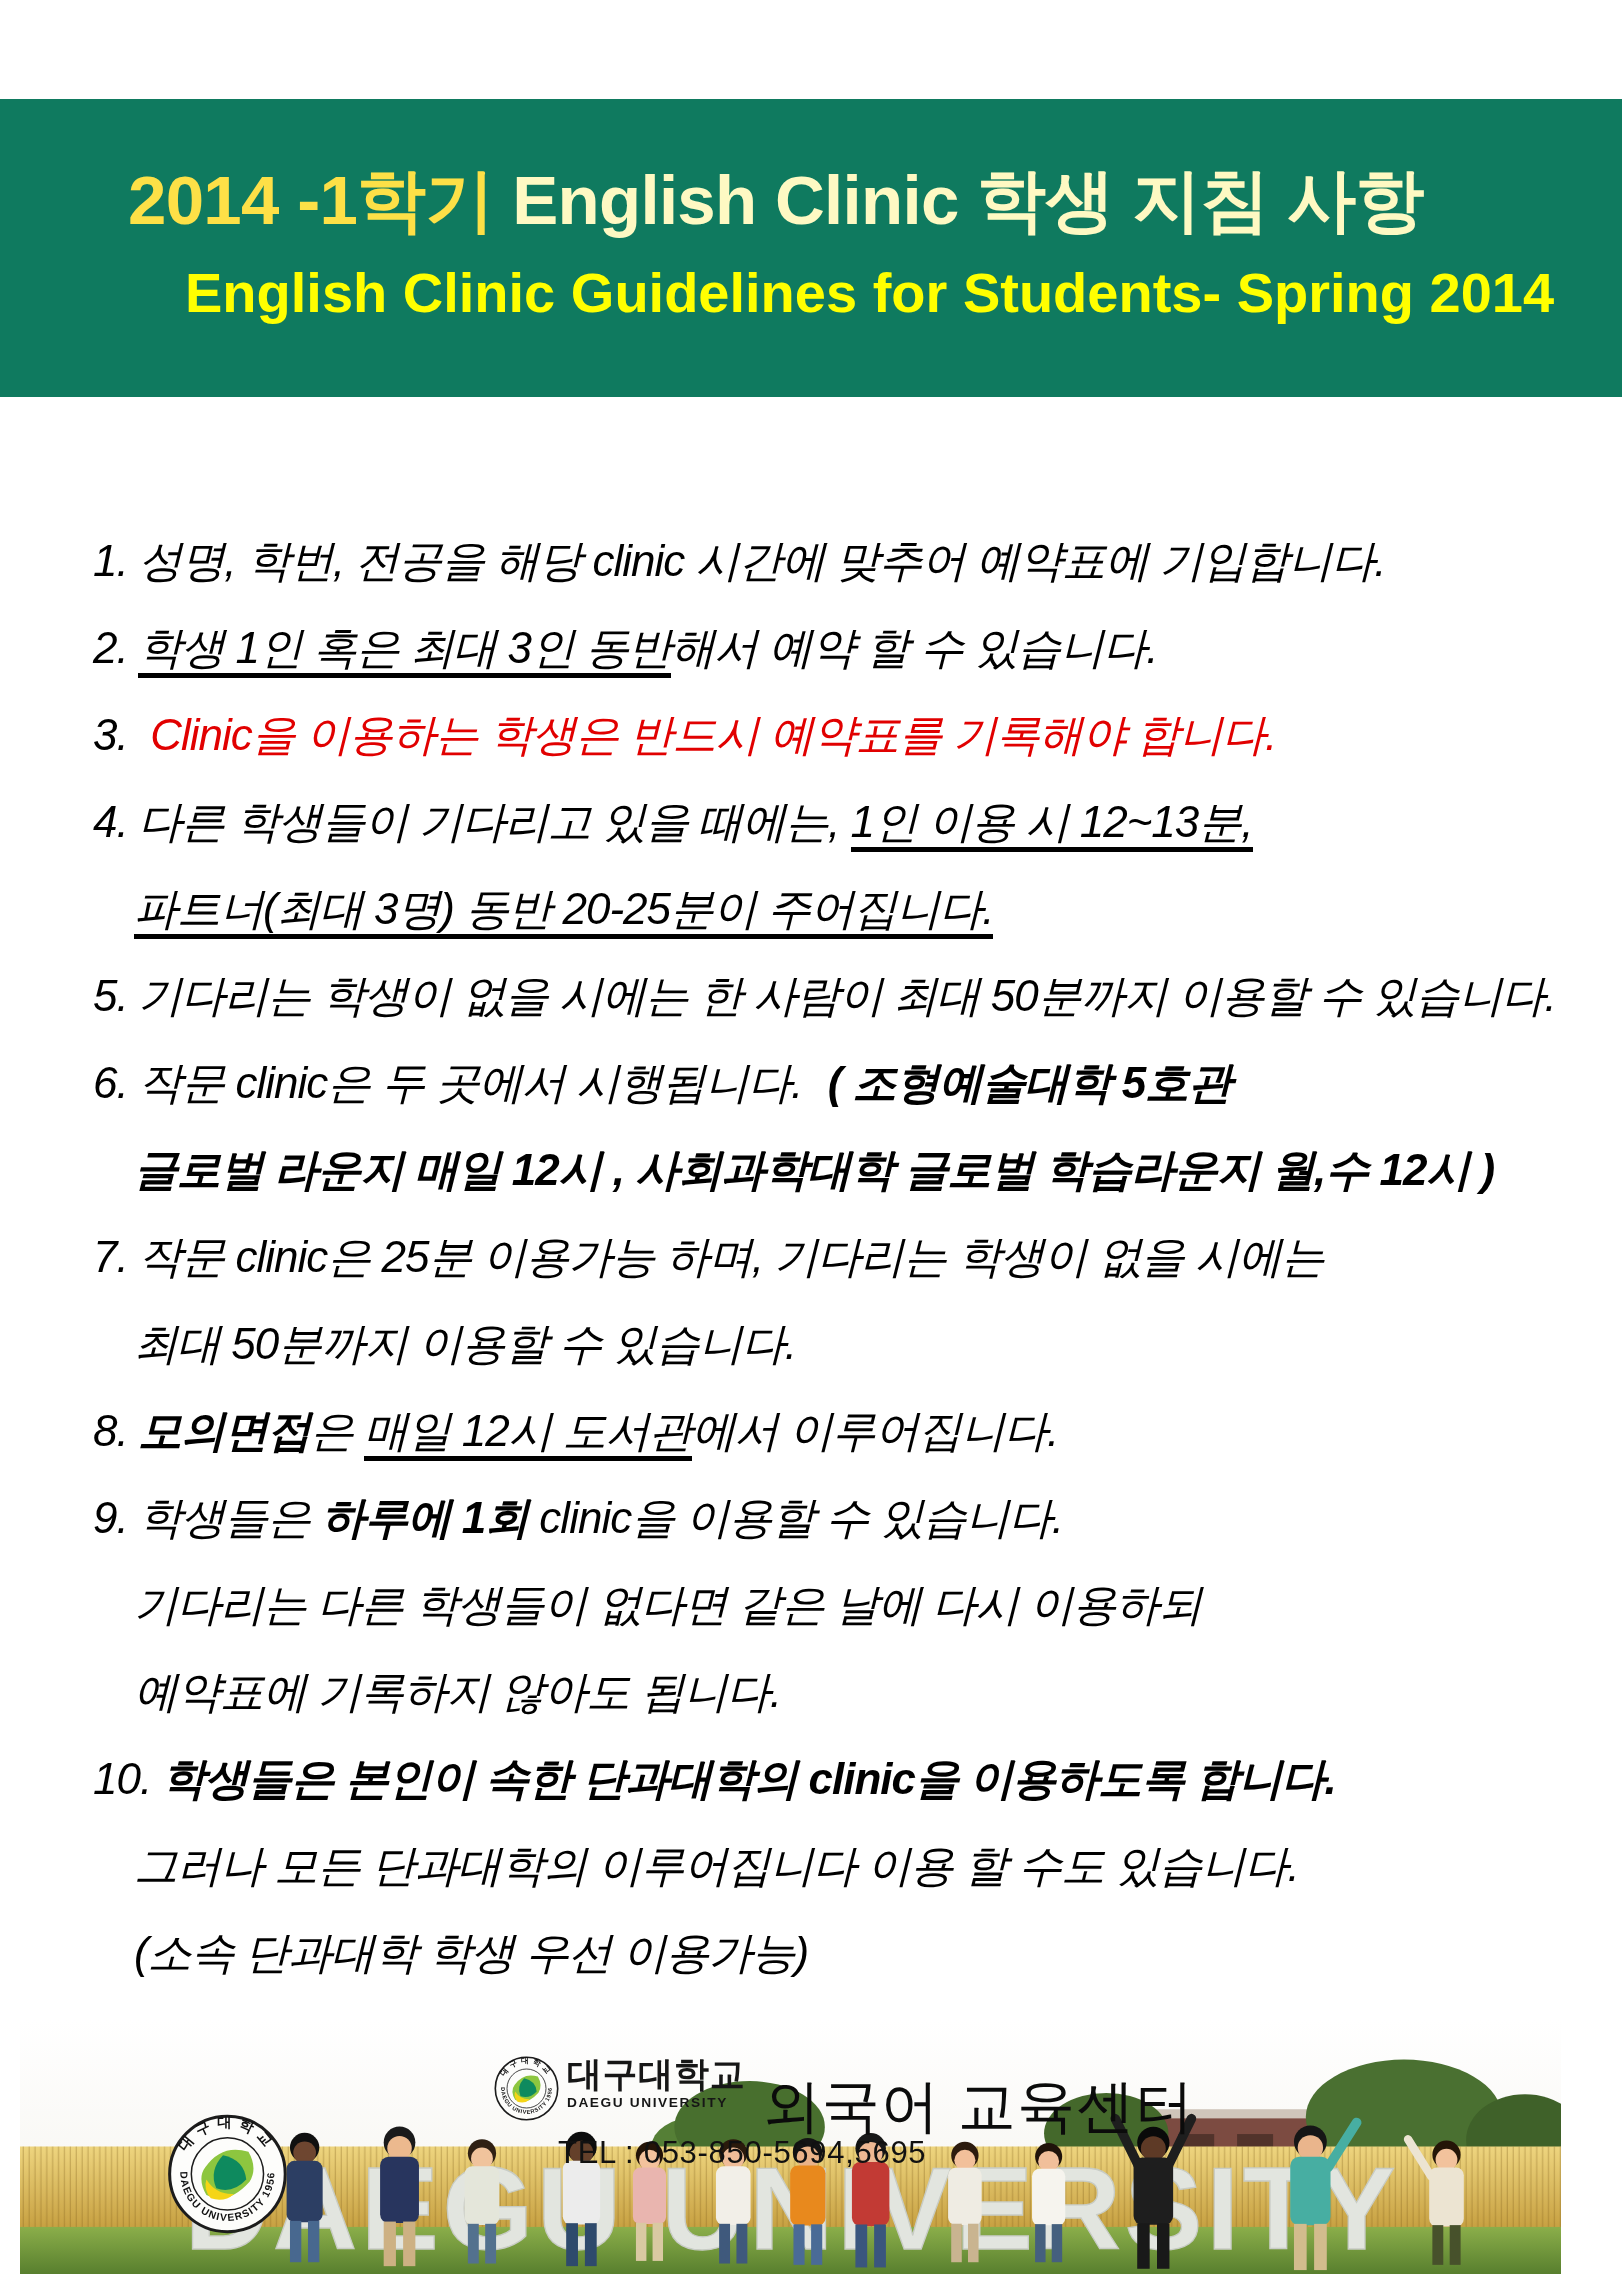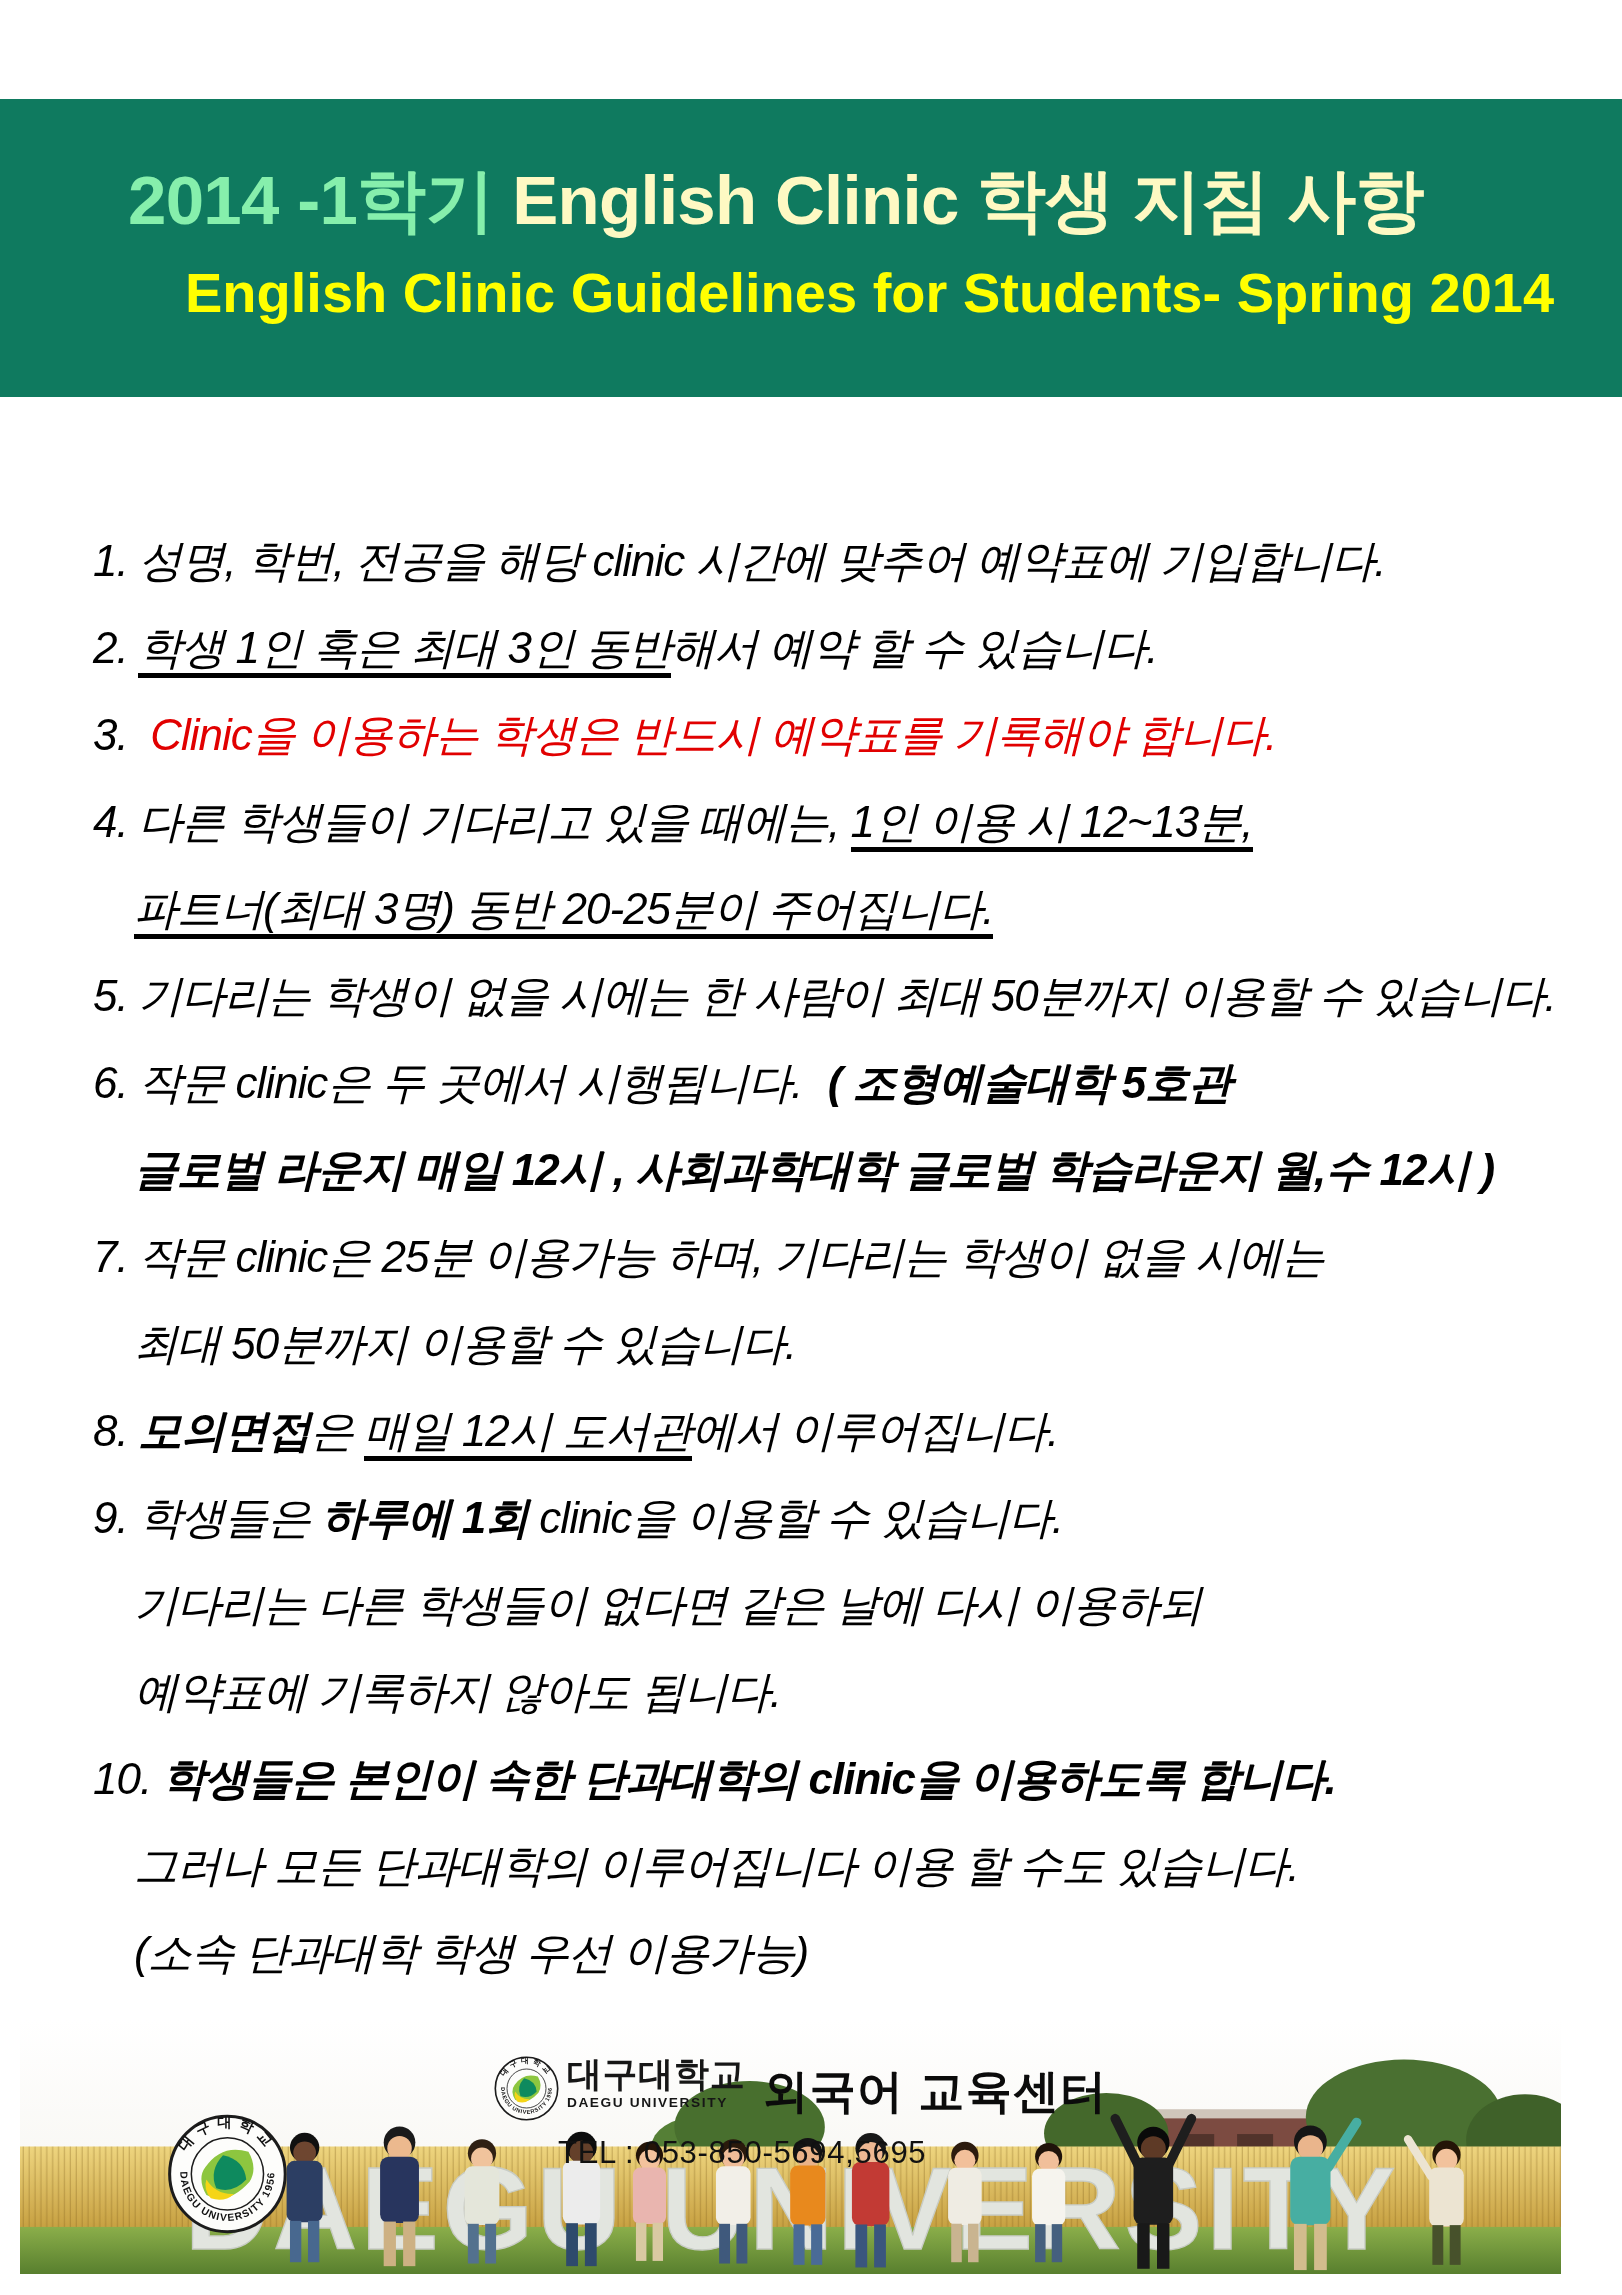--- a/index.html
+++ b/index.html
@@ -10,7 +10,7 @@
   .banner{position:absolute;left:0;top:99px;width:1623px;height:298px;background:#0f7a5f;}
   .t1{position:absolute;left:128px;top:56px;font-size:69px;font-weight:bold;
       white-space:nowrap;letter-spacing:-0.7px;}
-  .t1 .w{color:#86efac;}
+  .t1 .w{color:#fde047;}
   .yel{color:#fef9c3;}
   .t2{position:absolute;left:185px;top:161px;font-size:56px;font-weight:bold;color:#ffff00;
       white-space:nowrap;letter-spacing:0;}

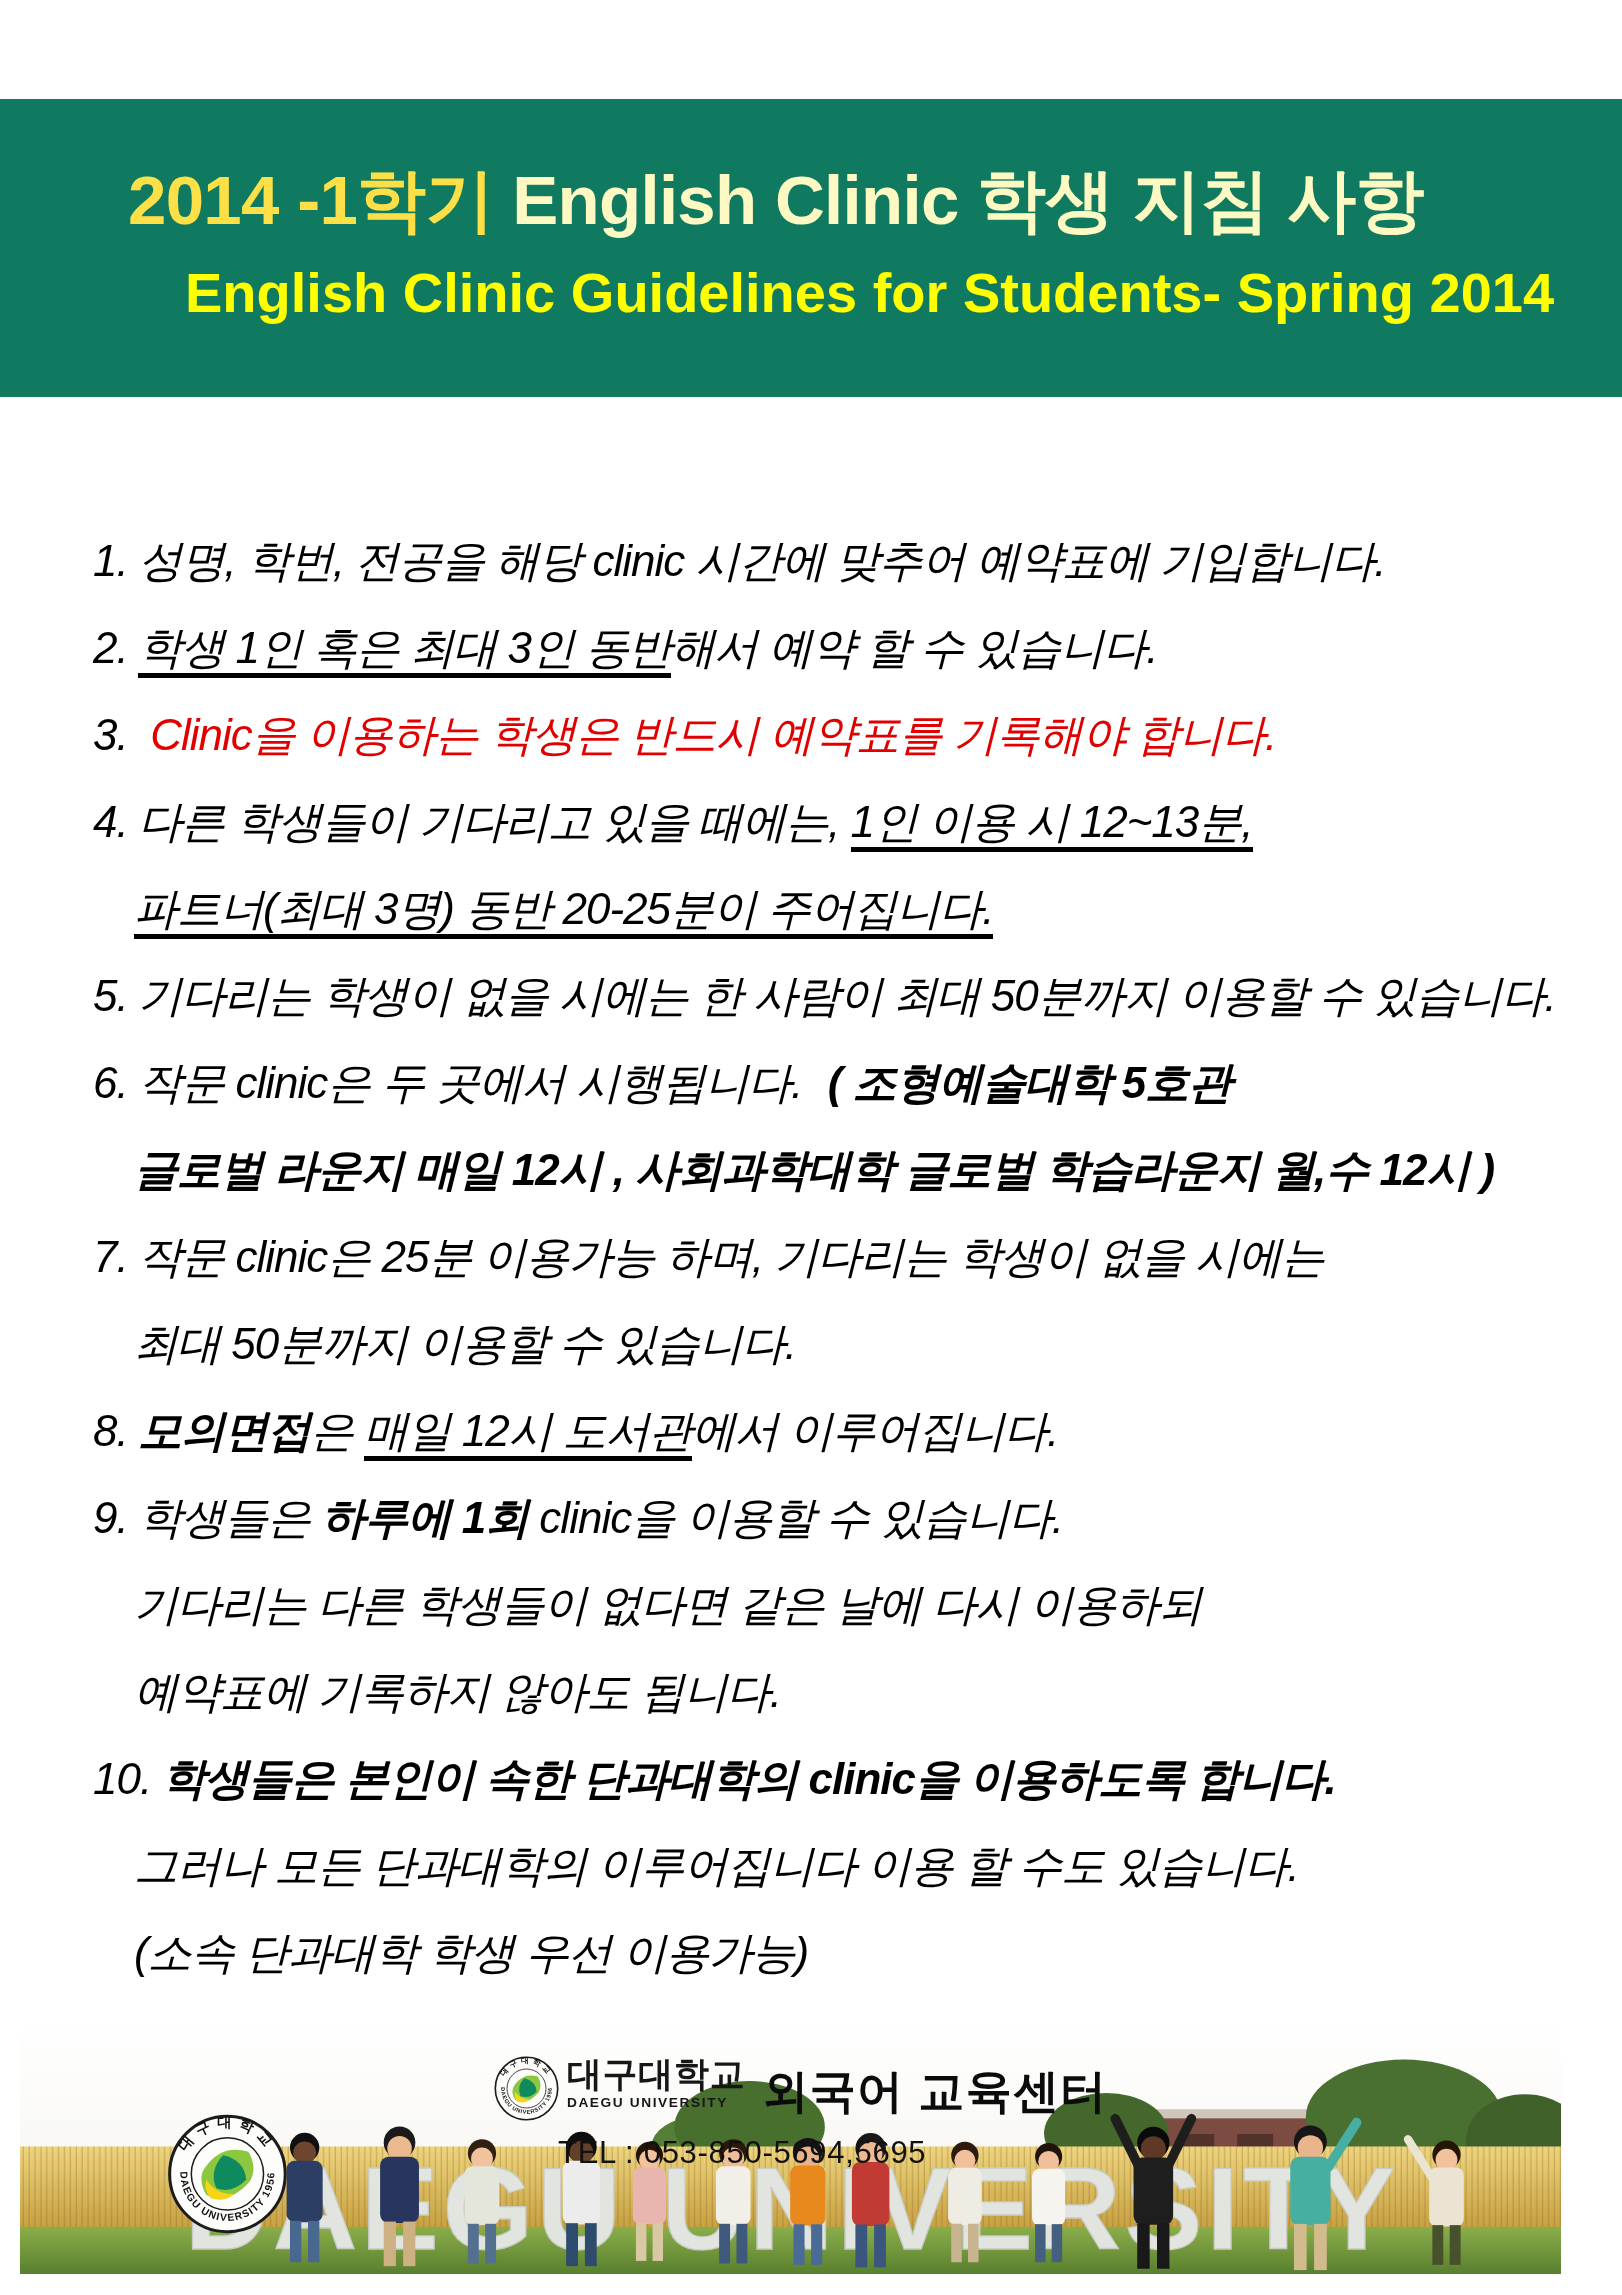--- a/index.html
+++ b/index.html
@@ -37,8 +37,8 @@
   .org{margin-left:7.9px;}
   .org-kr{font-size:35px;font-weight:bold;letter-spacing:0.7px;line-height:1.02;color:#161616;}
   .org-en{font-size:13.7px;font-weight:bold;letter-spacing:1.6px;color:#161616;margin-top:3.3px;}
-  .center-name{margin-left:17px;font-size:46px;font-weight:bold;letter-spacing:1.3px;
-               color:#0b0b0b;margin-top:5px;white-space:nowrap;}
+  .center-name{margin-left:17px;font-size:58px;font-weight:normal;letter-spacing:1.3px;
+               color:#0b0b0b;margin-top:12px;white-space:nowrap;}
   .tel{position:absolute;left:558px;top:2135px;font-size:31px;letter-spacing:0.7px;color:#111;
        white-space:nowrap;}
 </style>

